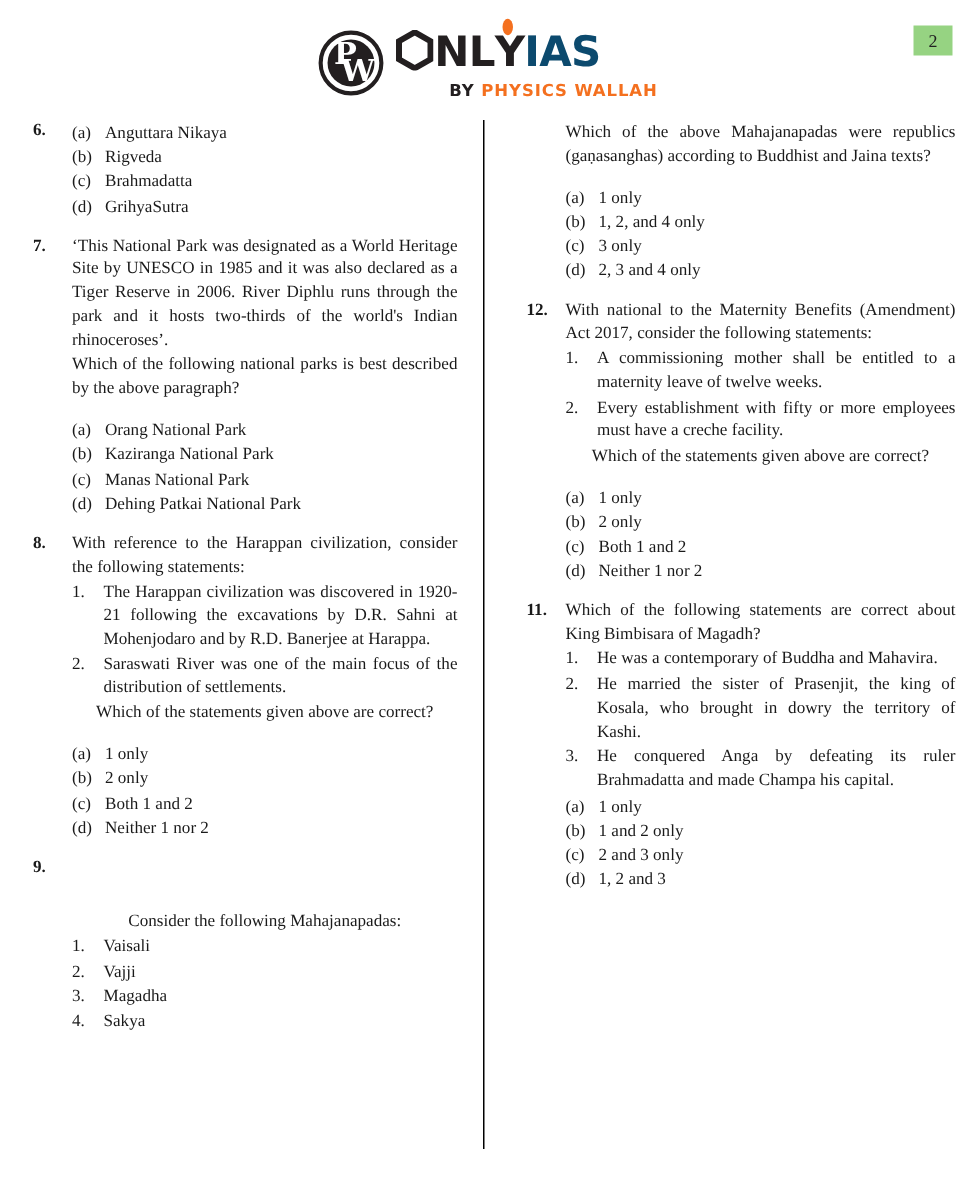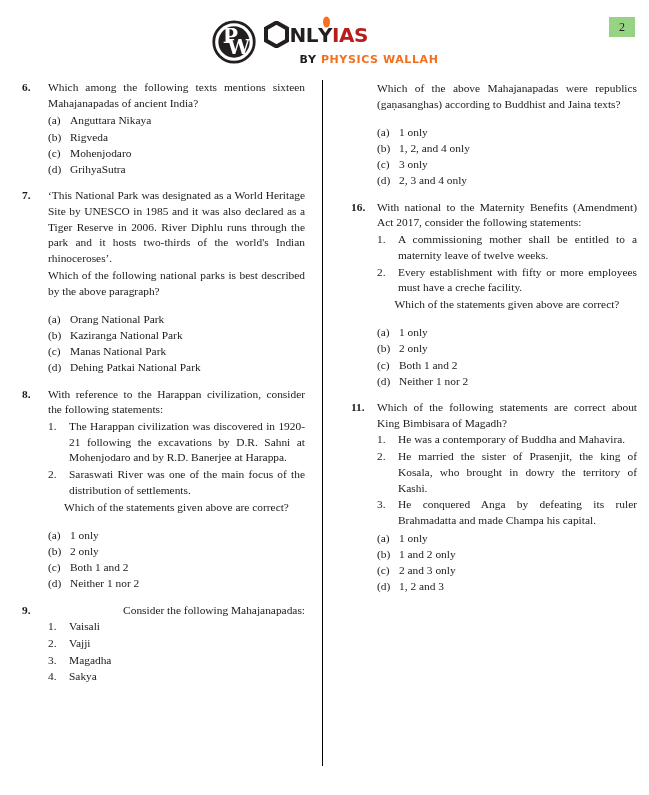--- a/index.html
+++ b/index.html
@@ -52,7 +52,7 @@
     align-items: center;
     font-family: "DejaVu Sans", sans-serif;
     font-weight: bold;
-    font-size: 20px;
+    font-size: 28px;
     letter-spacing: -0.5px;
     color: #231f20;
   }

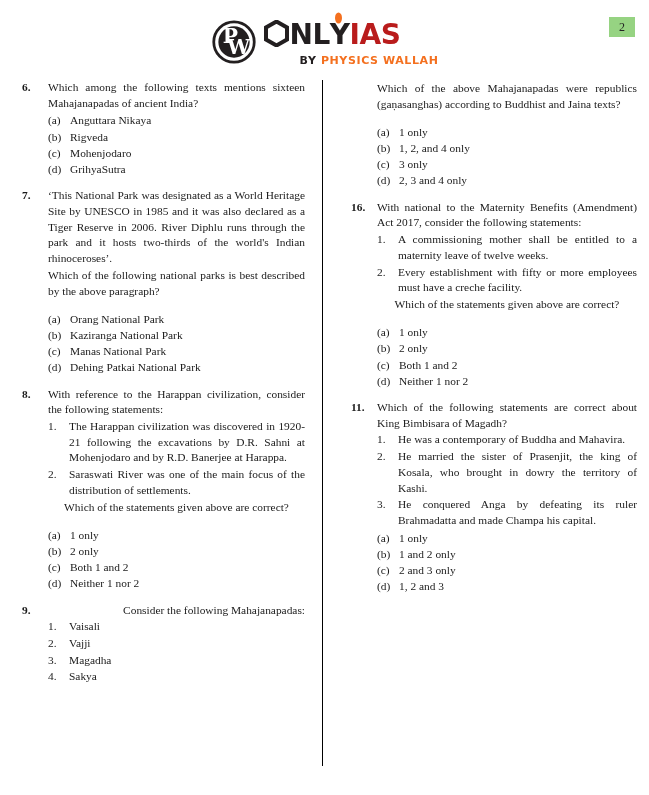--- a/index.html
+++ b/index.html
@@ -58,7 +58,7 @@
   }
   .brand-main .hex-o { display:inline-block; margin-right:1px; position:relative; top:1px; }
   .brand-main .nly { color:#231f20; }
-  .brand-main .ias { color:#b91c1c; }
+  .brand-main .ias { color:#0c4a6e; }
   .brand-main .ydot { position:relative; display:inline-block; color:#231f20; }
   .brand-sub {
     font-family: "DejaVu Sans", sans-serif;

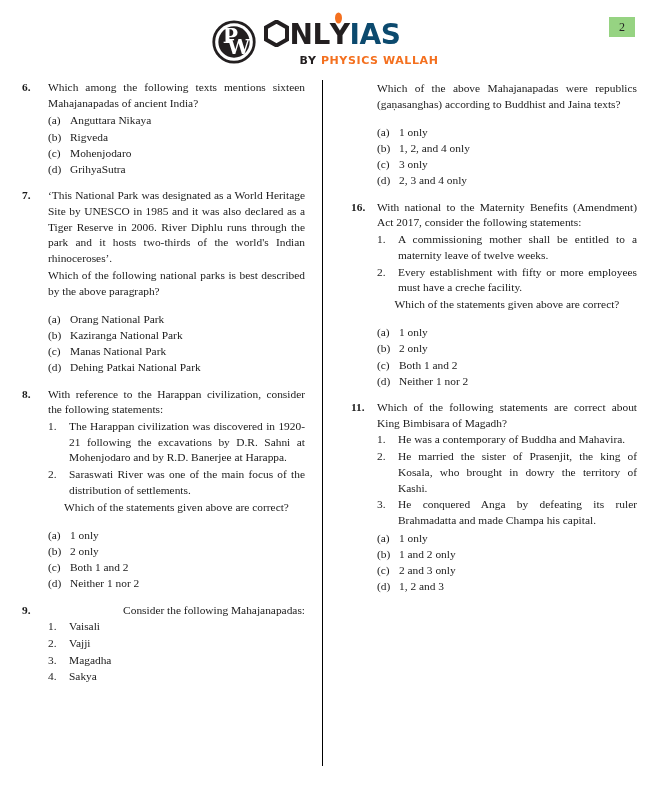--- a/index.html
+++ b/index.html
@@ -183,7 +183,6 @@
       <div class="q">
         <div class="q-num">6.</div>
         <div class="q-body">
-          <p class="q-stem">Which among the following texts mentions sixteen Mahajanapadas of ancient India?</p>
           <div class="opts">
             <div class="opt">
               <span class="opt-key">(a)</span>

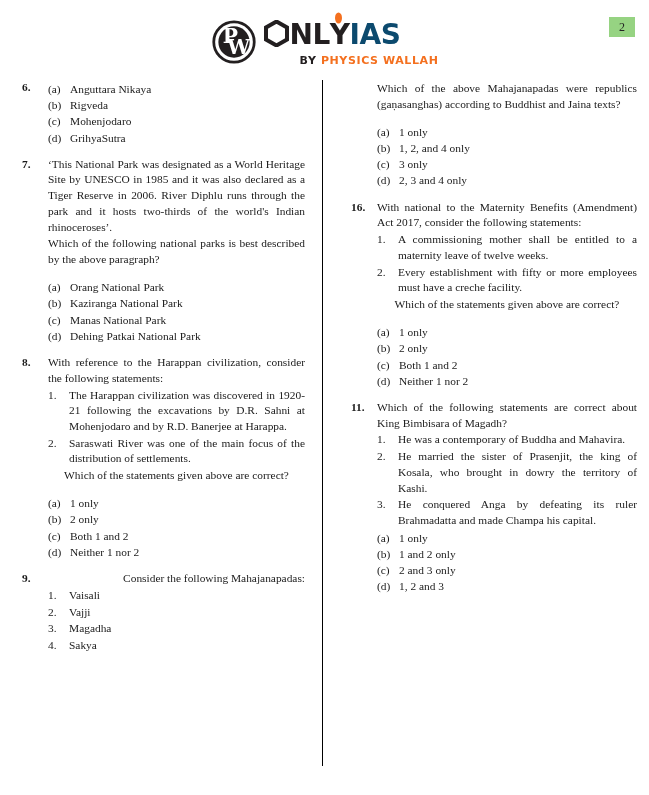--- a/index.html
+++ b/index.html
@@ -194,7 +194,7 @@
             </div>
             <div class="opt">
               <span class="opt-key">(c)</span>
-              <span class="opt-txt">Mohenjodaro</span>
+              <span class="opt-txt">Brahmadatta</span>
             </div>
             <div class="opt">
               <span class="opt-key">(d)</span>

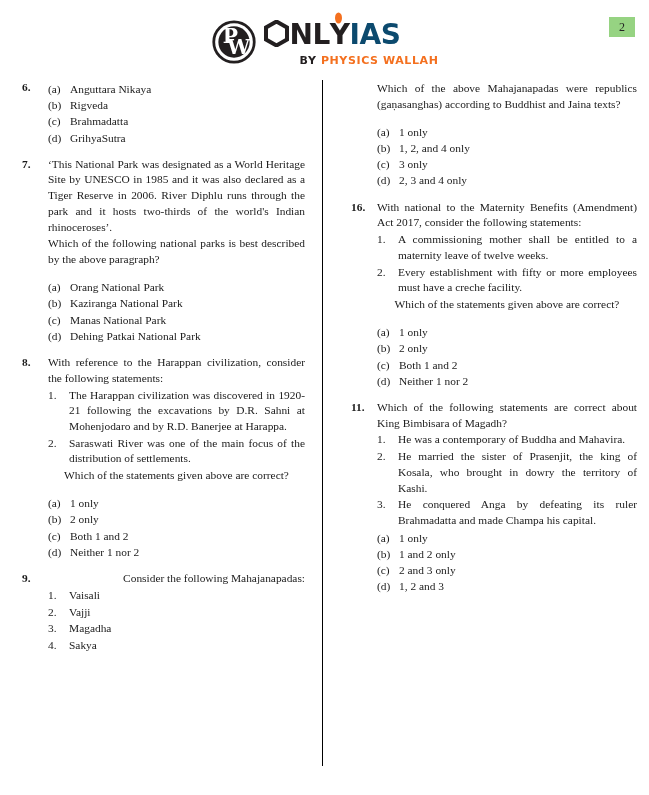--- a/index.html
+++ b/index.html
@@ -310,7 +310,7 @@
         </div>
       </div>
       <div class="q">
-        <div class="q-num">16.</div>
+        <div class="q-num">12.</div>
         <div class="q-body">
           <p class="q-stem">With national to the Maternity Benefits (Amendment) Act 2017, consider the following statements:</p>
           <div class="stmt">

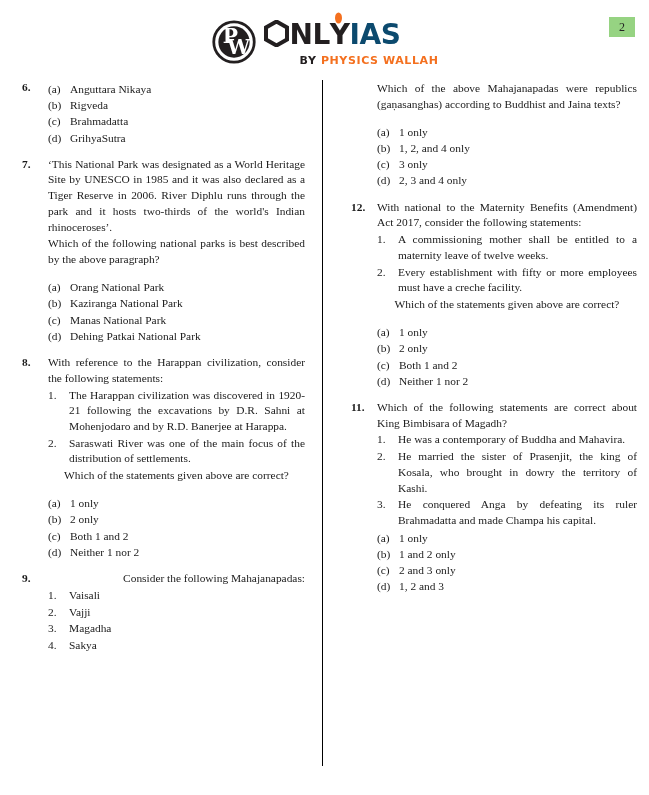--- a/index.html
+++ b/index.html
@@ -111,7 +111,7 @@
     text-justify: inter-word;
     margin: 0 0 1px 0;
   }
-  .q-stem.nojust { text-align: right; }
+  .q-stem.nojust { text-align: center; margin-top: 36px; }
 
   
   .stmt {

